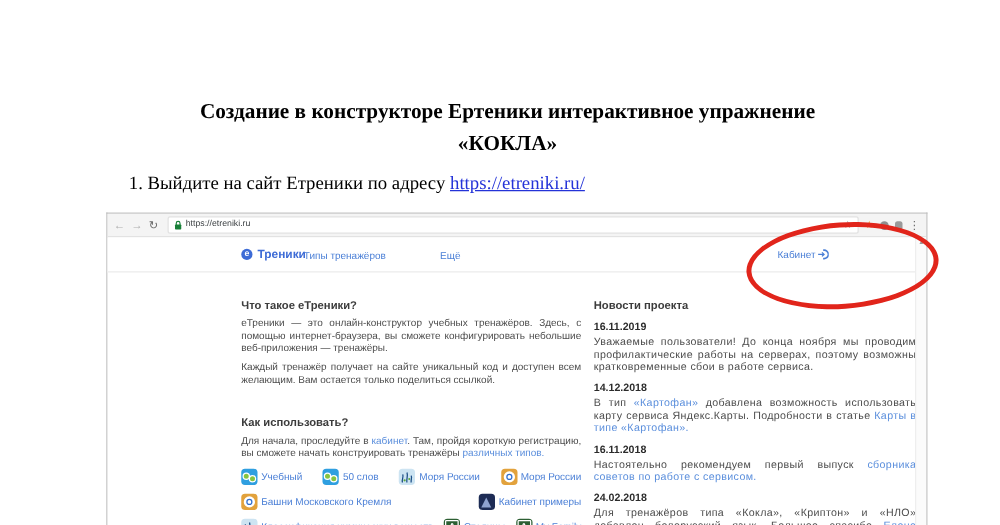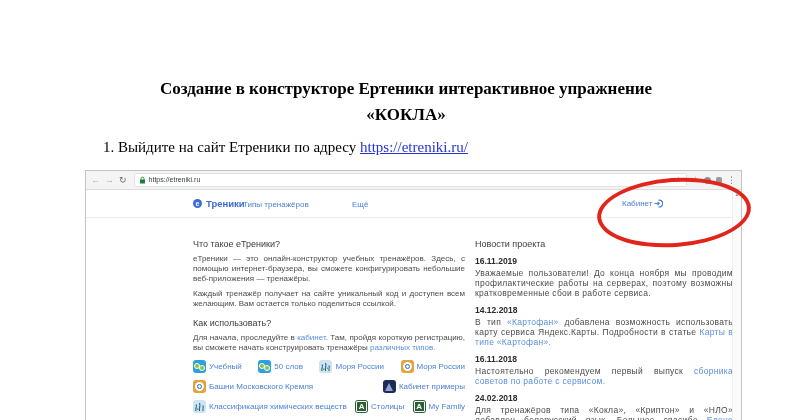--- a/index.html
+++ b/index.html
@@ -45,7 +45,7 @@
   .content{display:flex;margin-left:107px;width:540px;}
   .col-left{width:272px;}
   .col-right{width:258px;margin-left:10px;}
-  .site-h{font-size:9px;font-weight:normal;color:#3c3c3c;margin:21px 0 0;}
+  .site-h{font-size:9px;font-weight:bold;color:#3c3c3c;margin:21px 0 0;}
   .site-h.h2{margin-top:9px;}
   .sp{font-size:8px;line-height:10px;text-align:justify;color:#4c4c4c;margin:5px 0 0;}
   .slink{color:#5a8edc;cursor:pointer;}

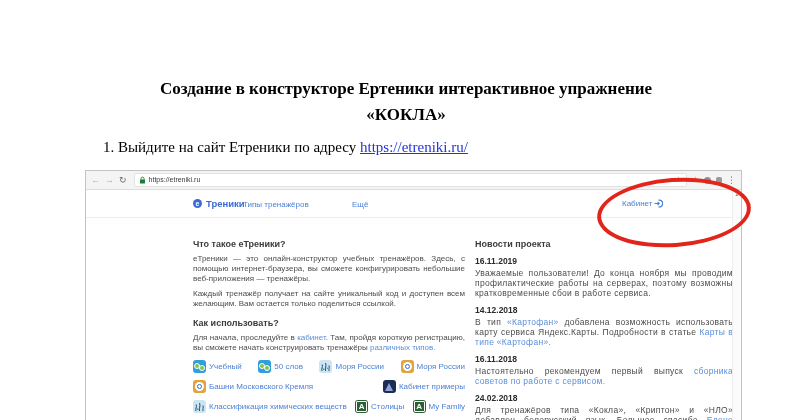--- a/index.html
+++ b/index.html
@@ -46,7 +46,7 @@
   .col-left{width:272px;}
   .col-right{width:258px;margin-left:10px;}
   .site-h{font-size:9px;font-weight:bold;color:#3c3c3c;margin:21px 0 0;}
-  .site-h.h2{margin-top:9px;}
+  .site-h.h2{margin-top:24px;}
   .sp{font-size:8px;line-height:10px;text-align:justify;color:#4c4c4c;margin:5px 0 0;}
   .slink{color:#5a8edc;cursor:pointer;}
   .ex-intro{font-size:8px;color:#4c4c4c;margin-top:7px;}

